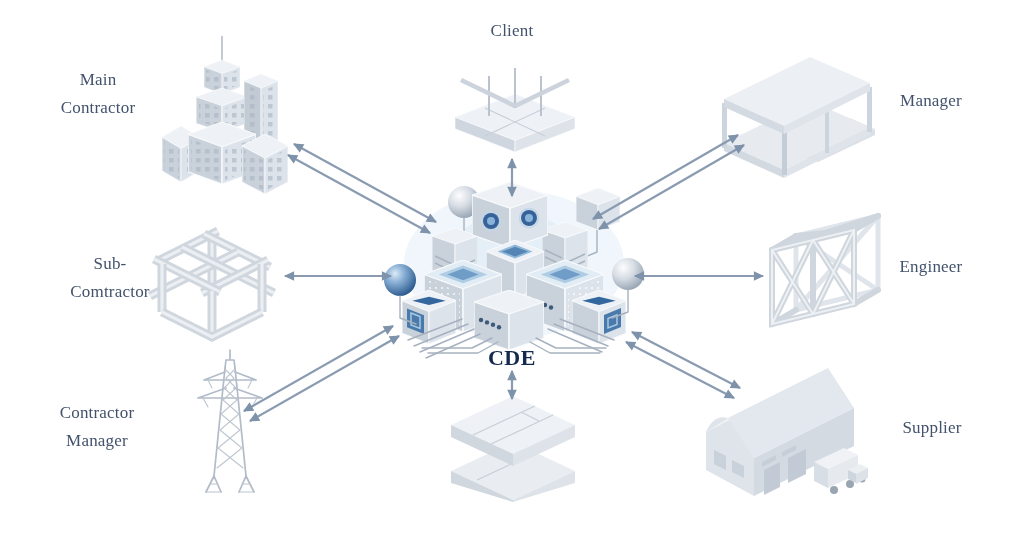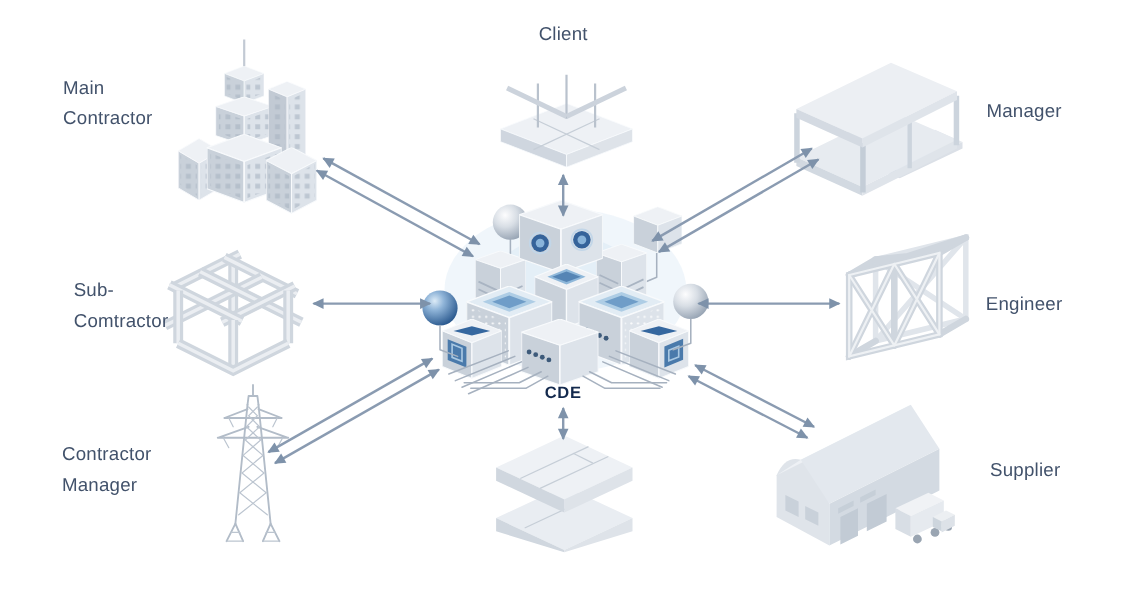--- a/index.html
+++ b/index.html
@@ -8,9 +8,10 @@
     overflow:hidden;font-family:"Liberation Sans",sans-serif;
   }
   .lbl{
-    position:absolute;transform:translateX(-50%);text-align:left;
+    position:absolute;transform:translateX(-50%);text-align:center;
     white-space:pre-line;font-size:17px;line-height:28px;color:#42526b;
     letter-spacing:.2px;
+    font-family:Liberation Serif, serif;
   }
   .lbl-cde{
     font-weight:bold;font-size:15px;color:#13294d;letter-spacing:.6px;line-height:22px;

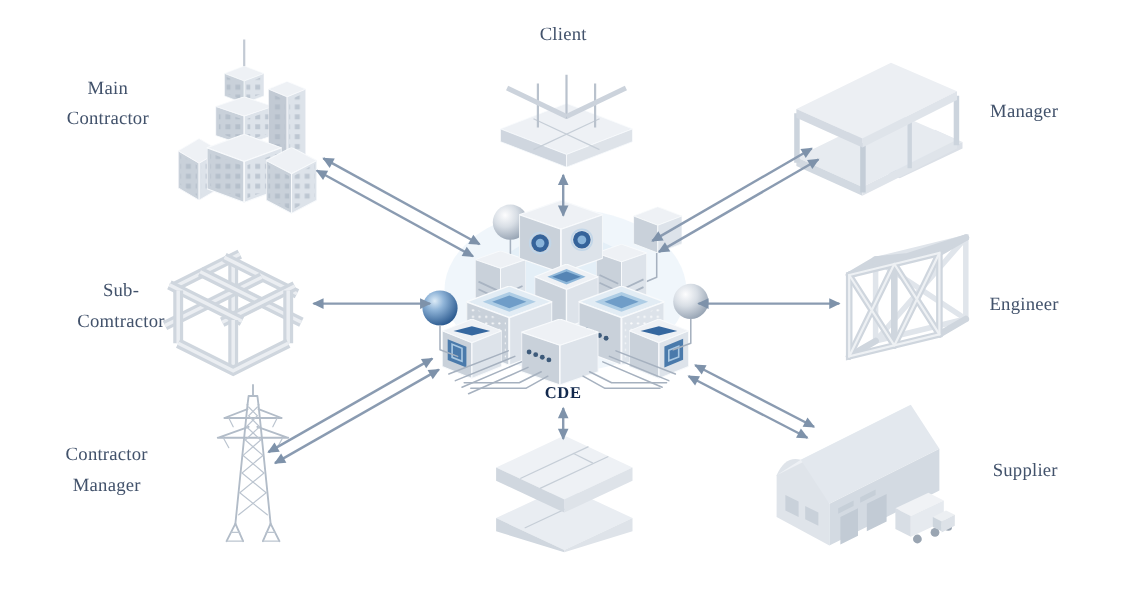--- a/index.html
+++ b/index.html
@@ -328,7 +328,7 @@
 
   <div class="lbl" style="left:512px;top:17px">Client</div>
   <div class="lbl" style="left:931px;top:87px">Manager</div>
-  <div class="lbl" style="left:931px;top:263px">Engineer</div>
+  <div class="lbl" style="left:931px;top:253px">Engineer</div>
   <div class="lbl" style="left:932px;top:414px">Supplier</div>
   <div class="lbl" style="left:97px;top:399px">Contractor
 Manager</div>

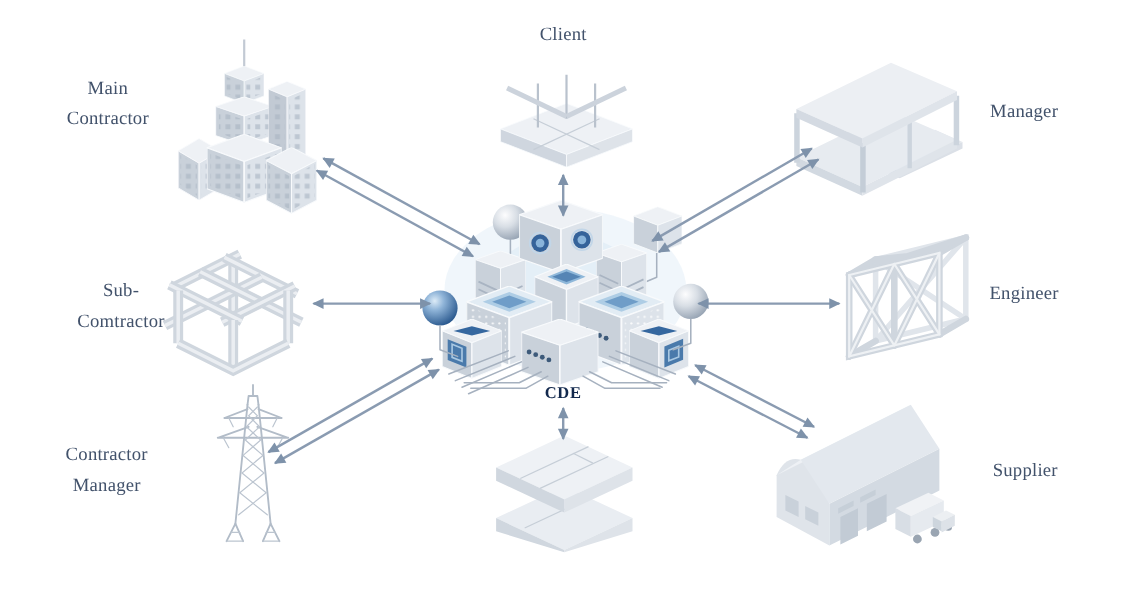--- a/index.html
+++ b/index.html
@@ -14,7 +14,7 @@
     font-family:Liberation Serif, serif;
   }
   .lbl-cde{
-    font-weight:bold;font-size:15px;color:#13294d;letter-spacing:.6px;line-height:22px;
+    font-weight:bold;font-size:22px;color:#13294d;letter-spacing:.6px;line-height:22px;
   }
   .icon{position:absolute;}
   .arrows{position:absolute;left:0;top:0;pointer-events:none;}

